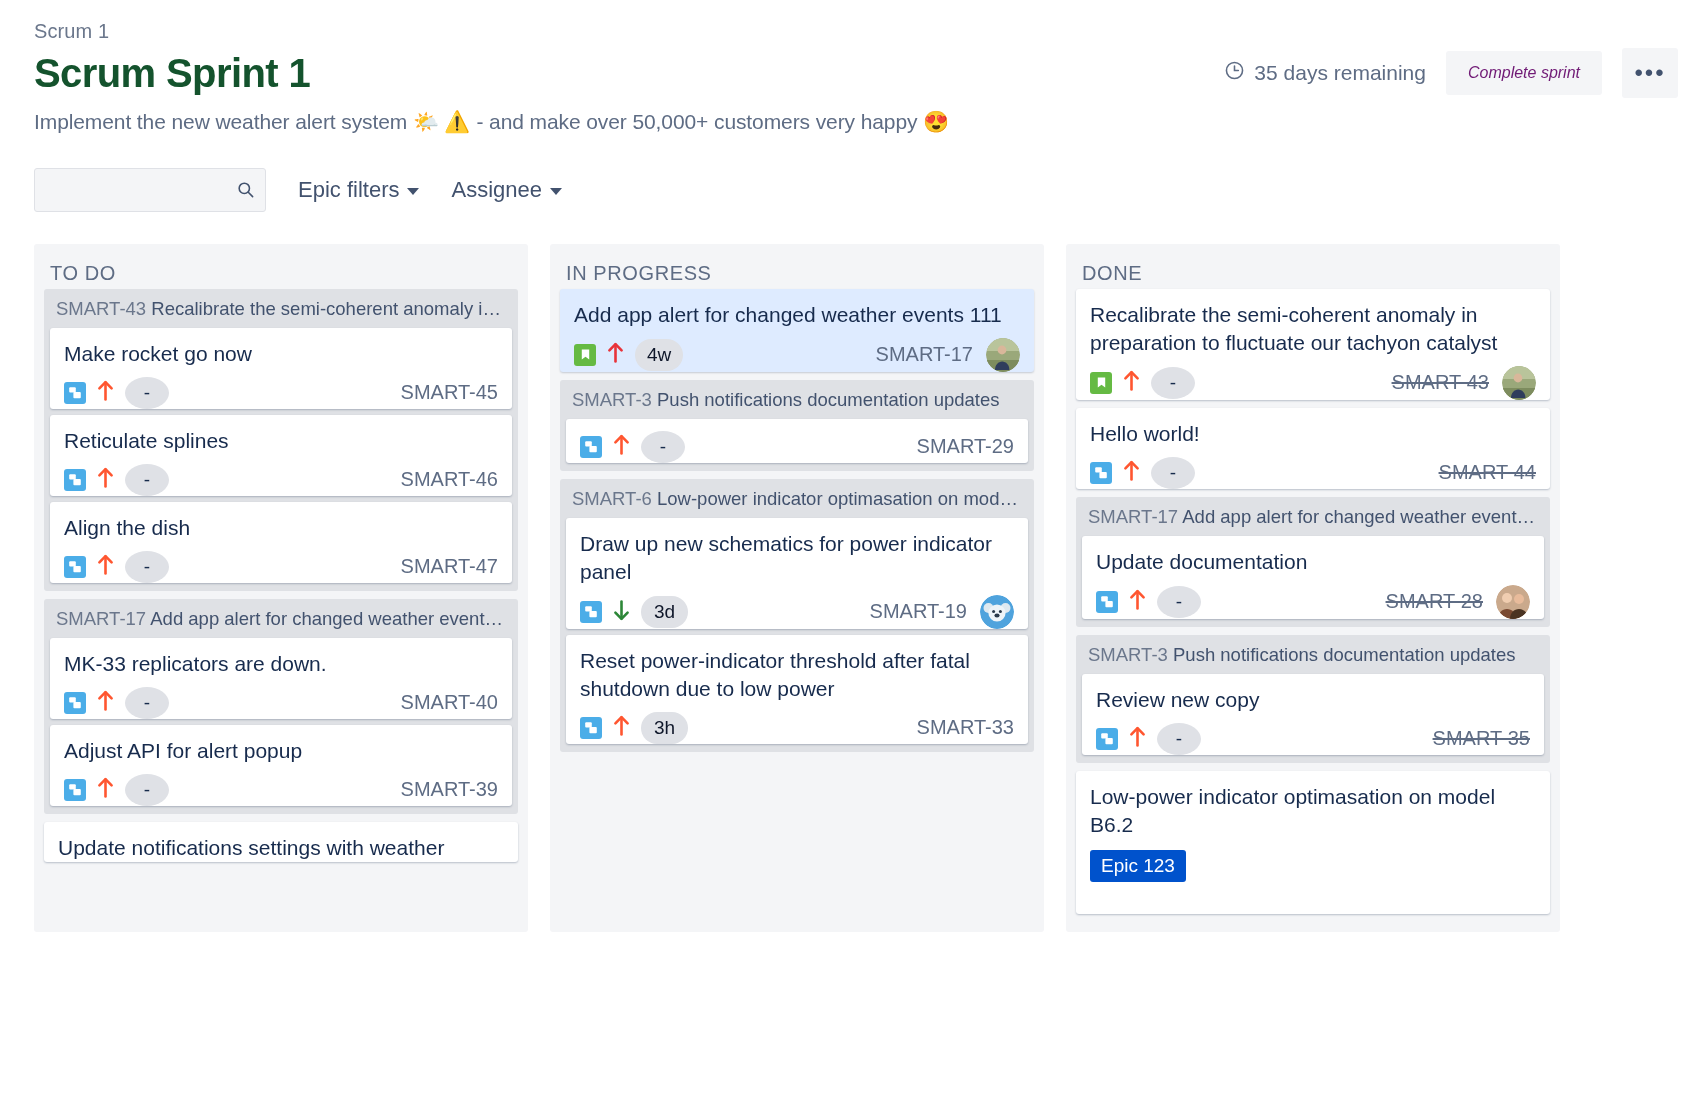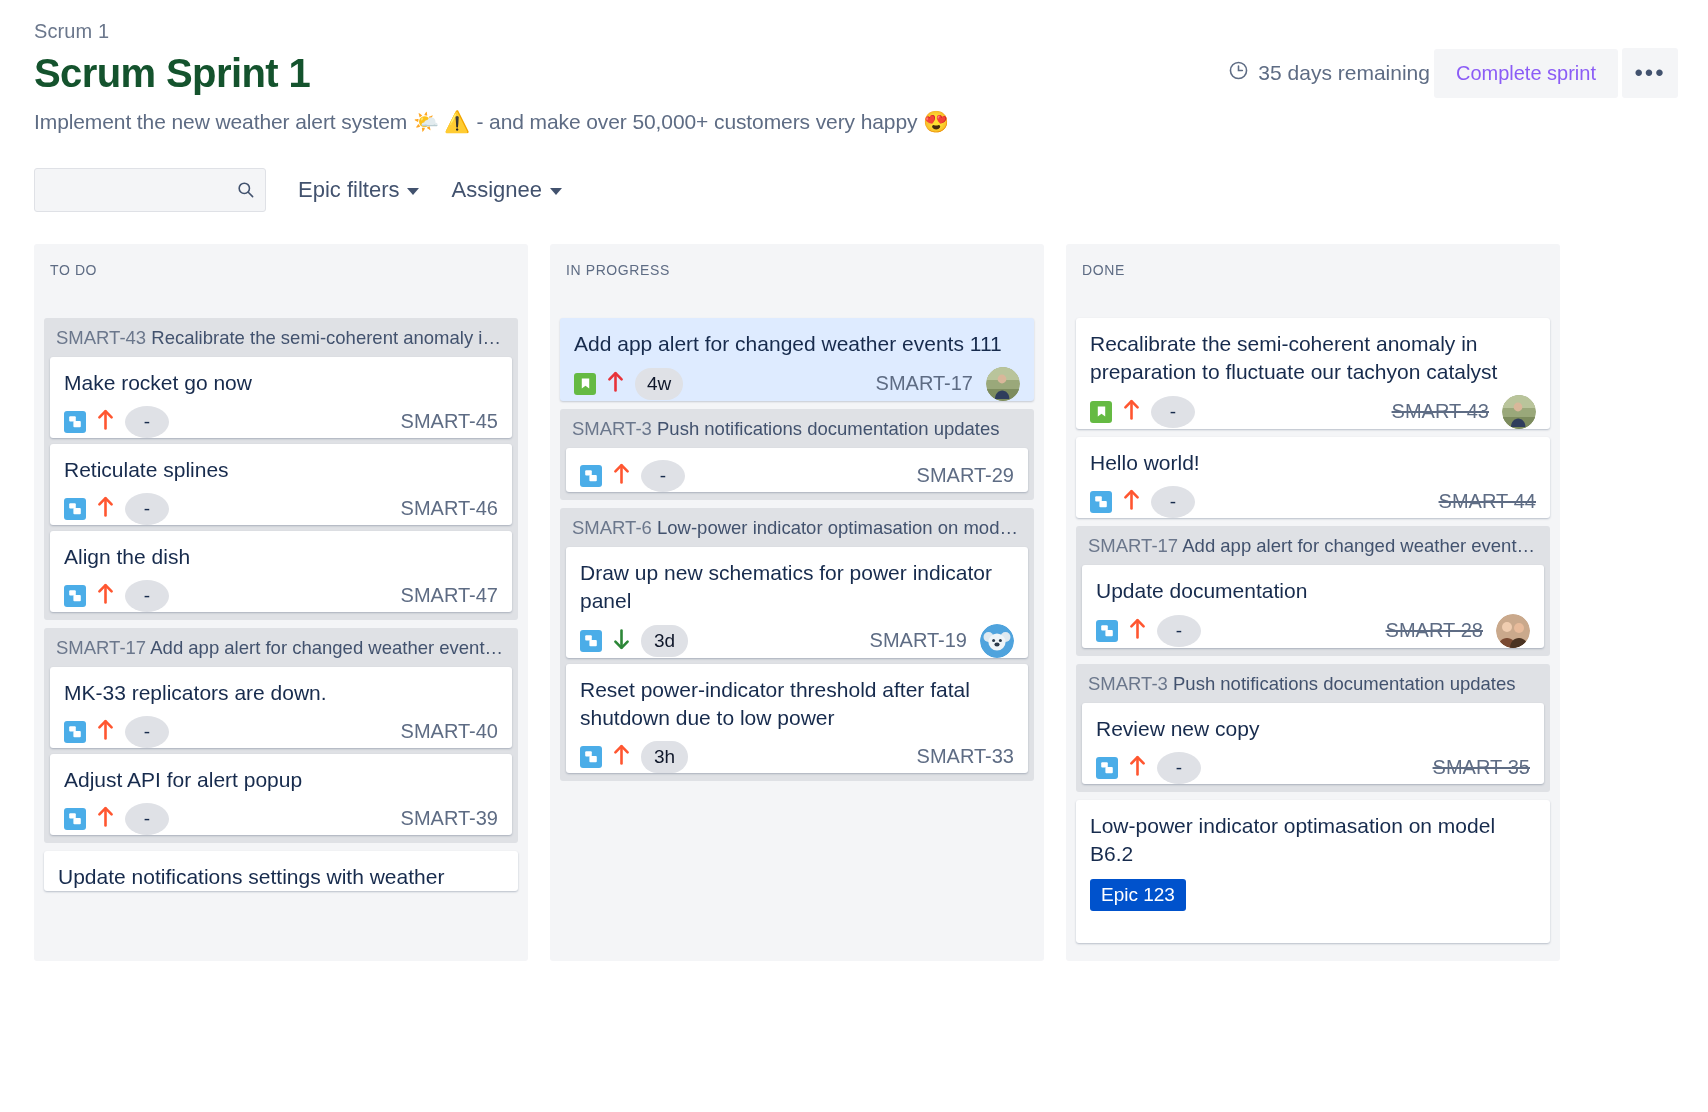--- a/index.html
+++ b/index.html
@@ -28,7 +28,7 @@
     white-space: nowrap;
   }
   .title-right {
-    margin-left: auto; display: flex; align-items: center; gap: 4px;
+    margin-left: auto; display: flex; align-items: center; gap: 20px;
   }
   .days-remaining {
     display: flex; align-items: center; gap: 9px;

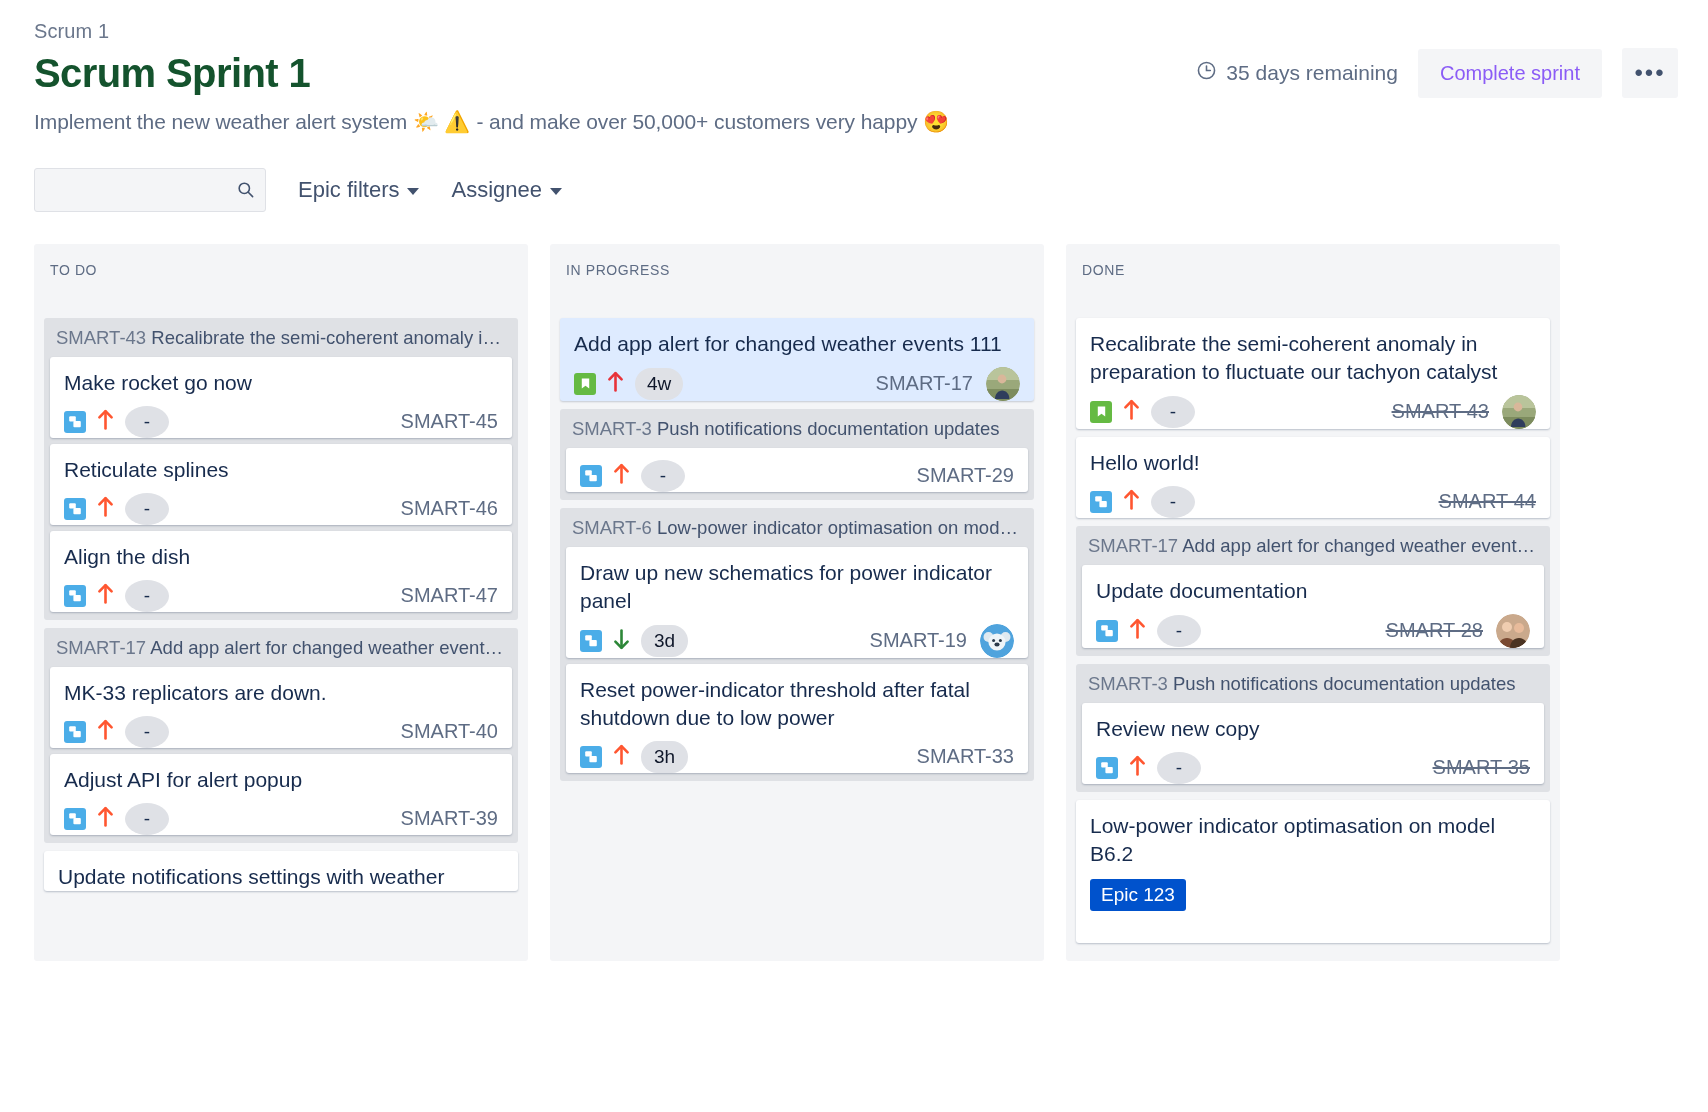--- a/index.html
+++ b/index.html
@@ -36,10 +36,10 @@
   }
   .clock-icon { display:block; }
   .btn-complete {
-    background: #f4f5f7; color: #8b5cf6;
+    background: #f4f5f7; color: #701a75;
     border: none; border-radius: 3px;
-    font-size: 20px; font-family: inherit;
-    padding: 13px 22px; cursor: pointer; white-space: nowrap;
+    font-size: 16px; font-family: inherit;
+    padding: 13px 22px; cursor: pointer; white-space: nowrap; font-style: italic;
   }
   .btn-more {
     background: #f4f5f7; color: #42526e;

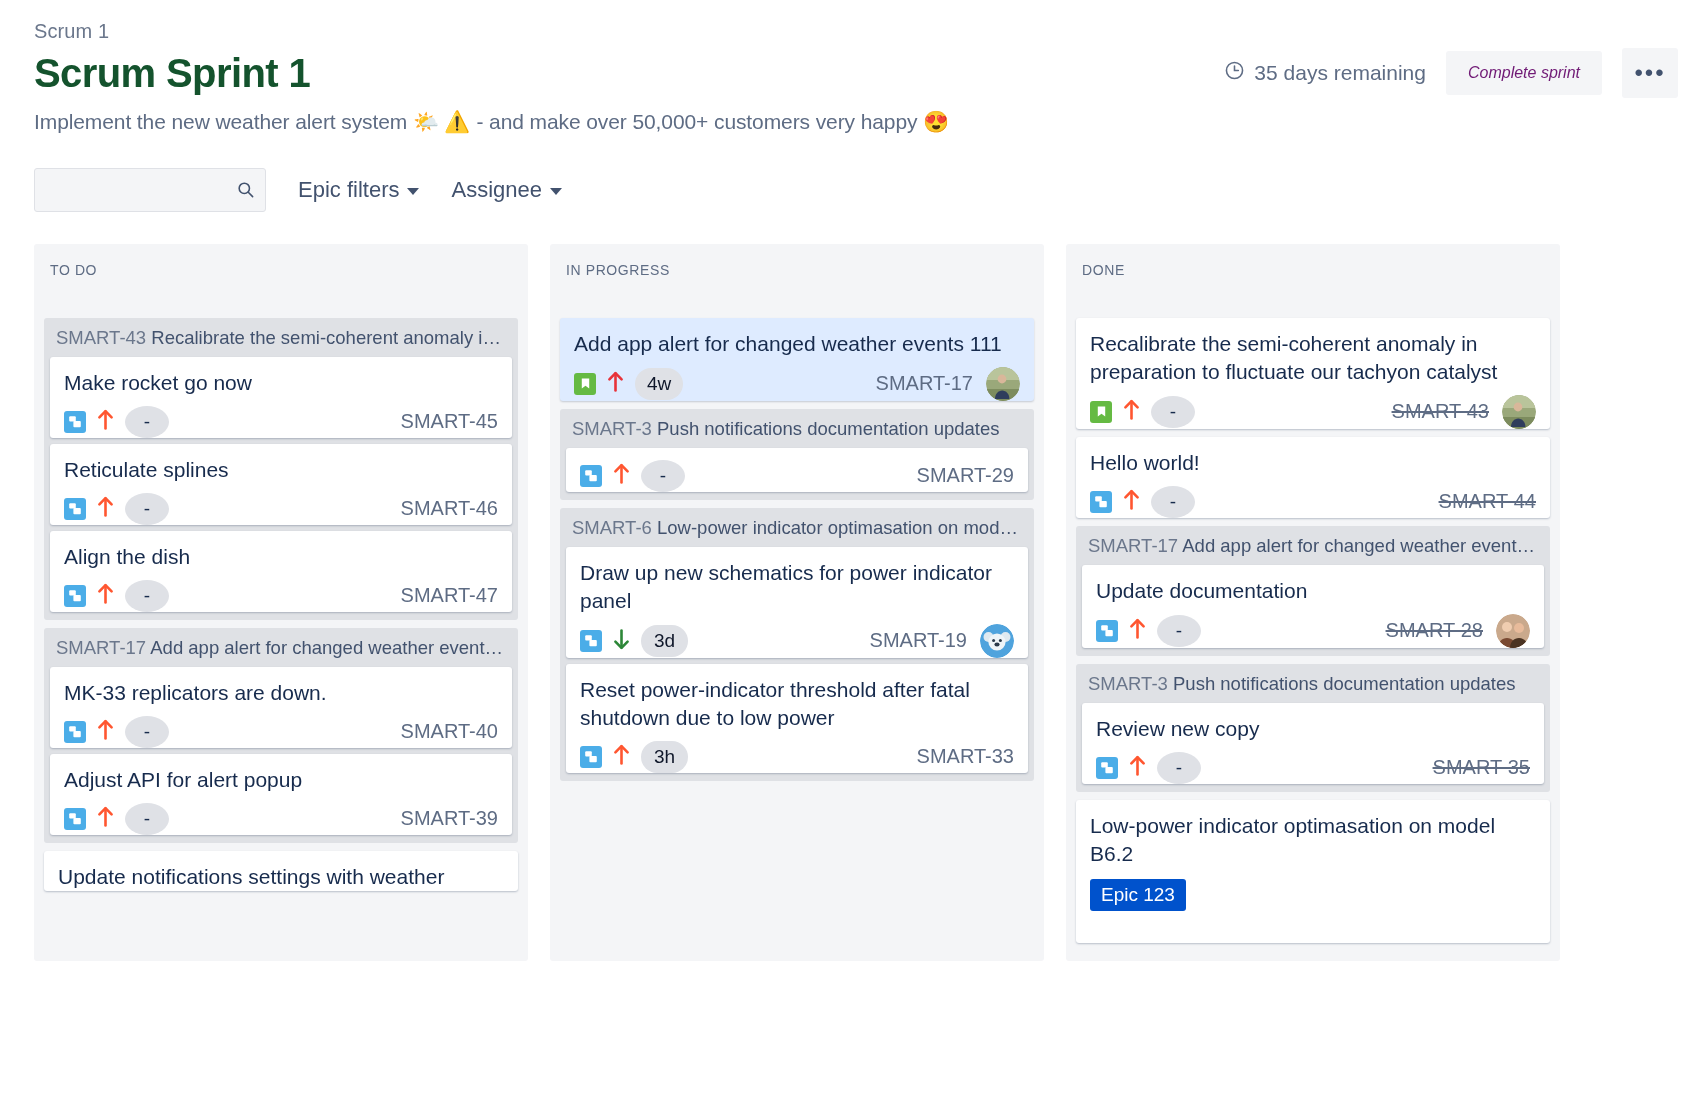--- a/index.html
+++ b/index.html
@@ -97,7 +97,7 @@
   }
   .col-header {
     padding: 18px 16px 4px 16px;
-    font-size: 14px; color: #5e6c84;
+    font-size: 20px; color: #5e6c84;
     letter-spacing: .6px; text-transform: uppercase;
   }
   .col-body { padding: 0 10px; margin-top: 36px; }

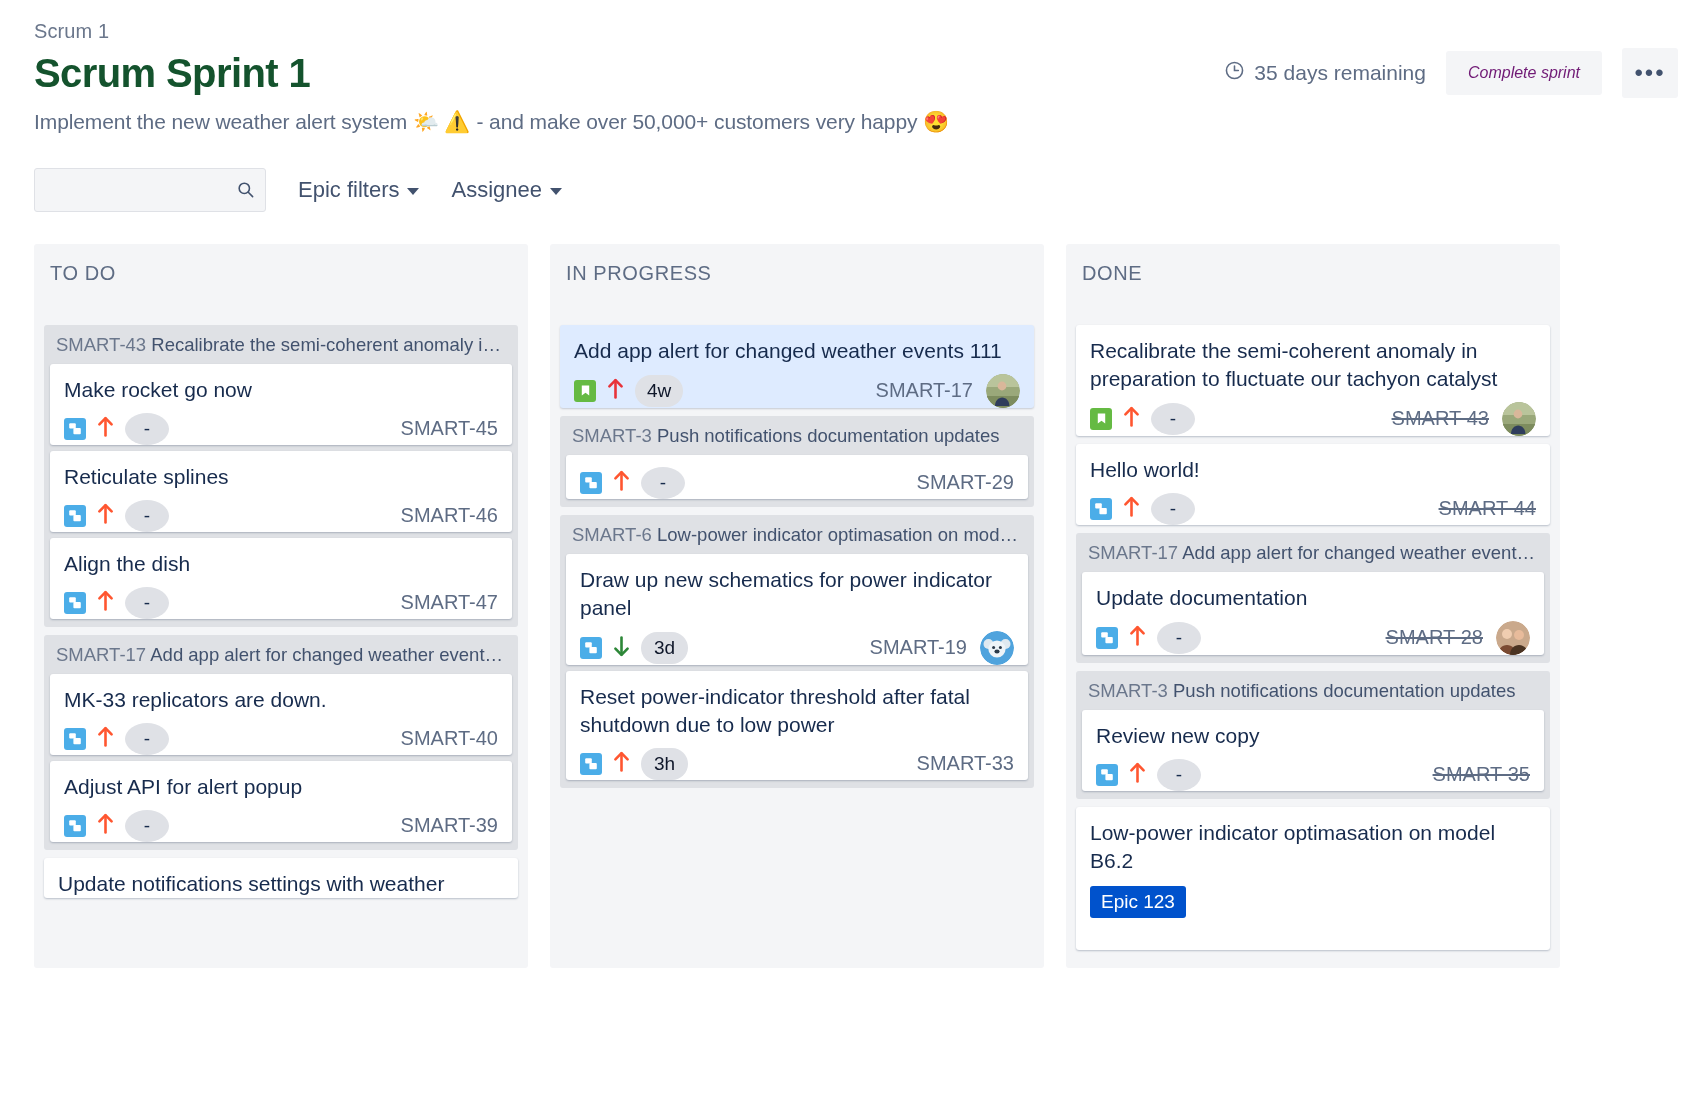--- a/index.html
+++ b/index.html
@@ -100,7 +100,7 @@
     font-size: 20px; color: #5e6c84;
     letter-spacing: .6px; text-transform: uppercase;
   }
-  .col-body { padding: 0 10px; margin-top: 36px; }
+  .col-body { padding: 0 10px; }
 
   
   .group {

